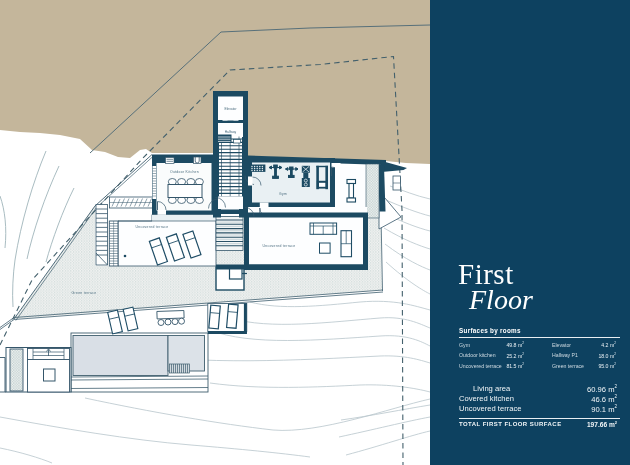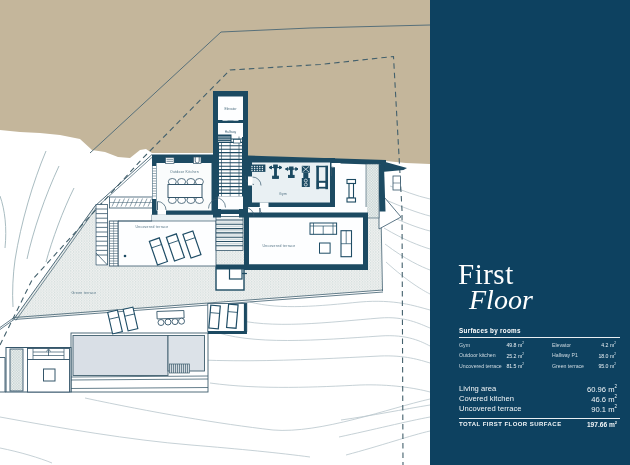--- a/index.html
+++ b/index.html
@@ -389,7 +389,7 @@
   <div class="trow" style="left:122px;top:362.5px;">Green terrace</div>
   <div class="trow" style="right:14px;top:362.5px;"><b>95.0 m<sup>2</sup></b></div>
 
-  <div class="big" style="top:383.5px;">Living area</div>
+  <div class="big" style="top:383.5px;margin-left:14px;">Living area</div>
   <div class="bigv" style="top:383.5px;">60.96 m<sup>2</sup></div>
   <div class="big" style="top:394px;">Covered kitchen</div>
   <div class="bigv" style="top:394px;">46.6 m<sup>2</sup></div>

